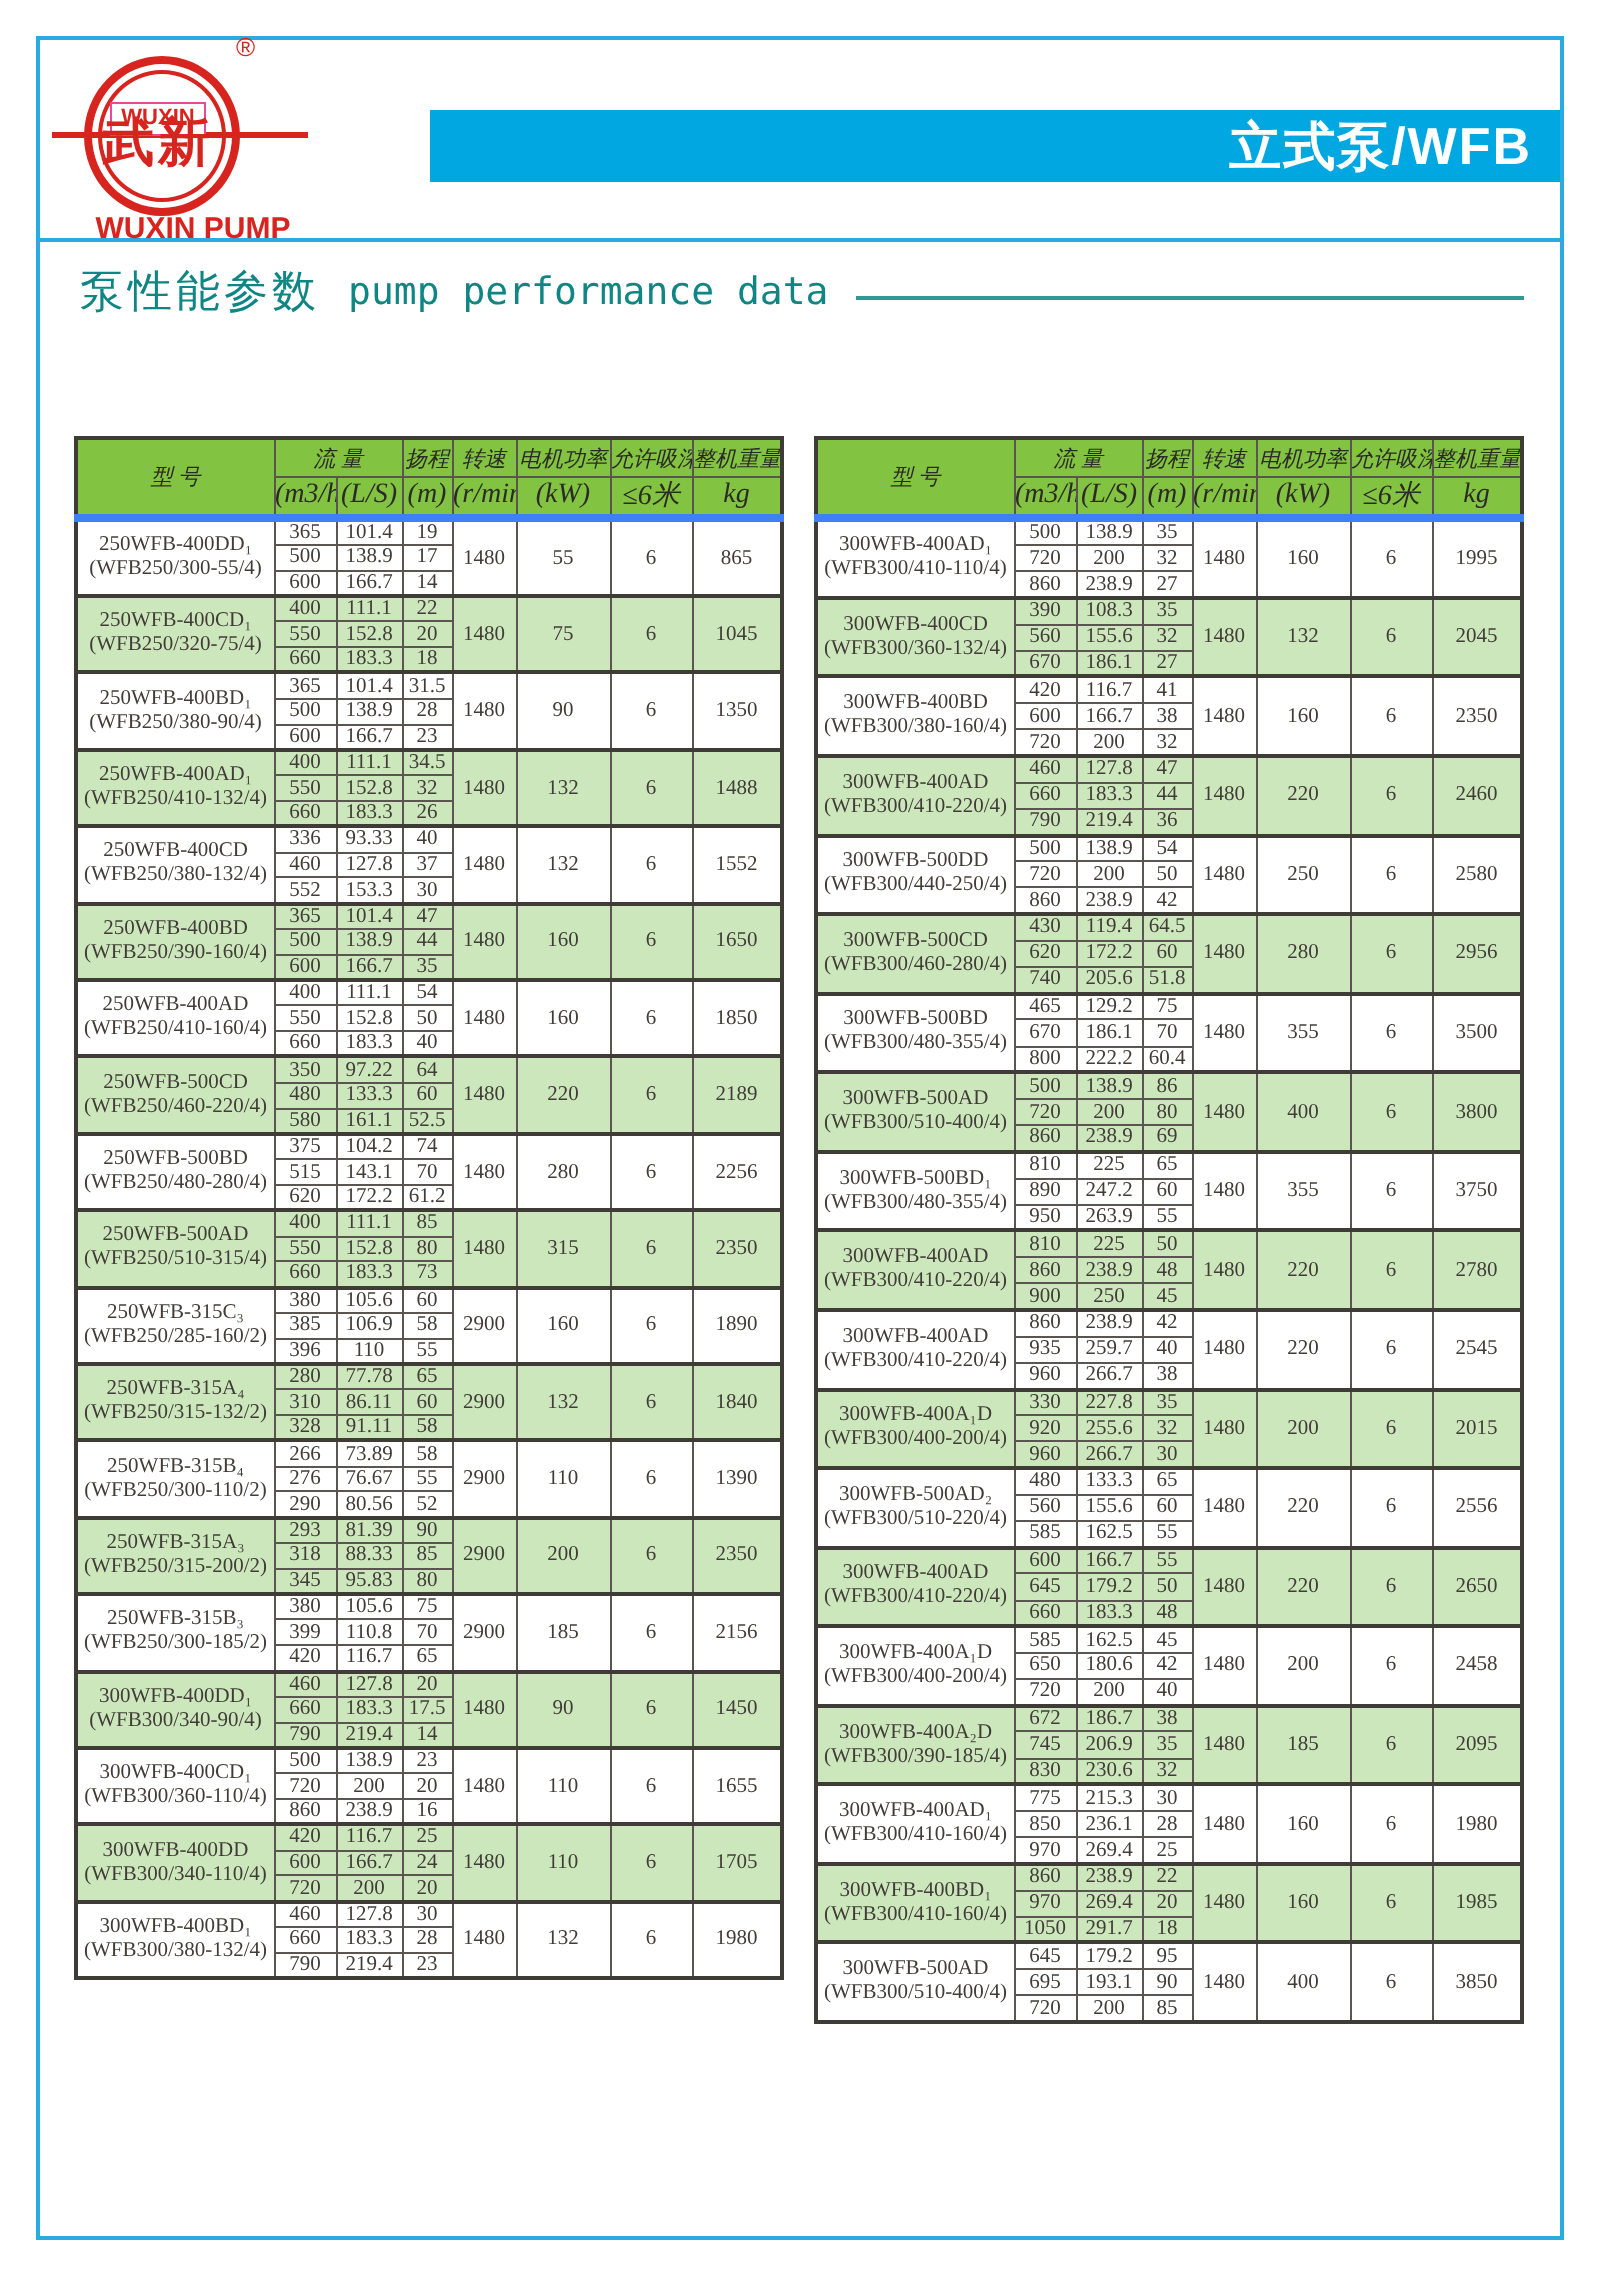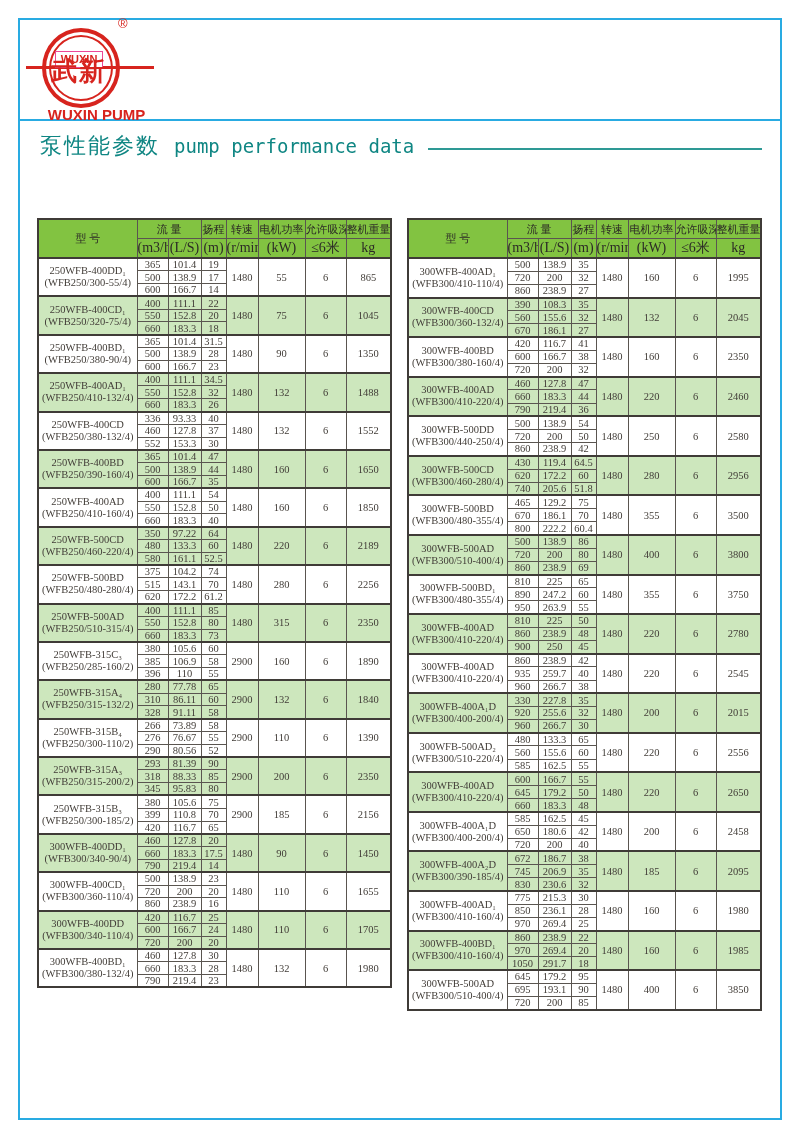--- a/index.html
+++ b/index.html
@@ -68,6 +68,9 @@
   <div class="frame"></div>
   <div class="header-sep"></div>
 
+  <div class="banner">
+    <span>立式泵/WFB</span>
+  </div>
 
   <div class="logo">
     <div class="logo-hline"></div>

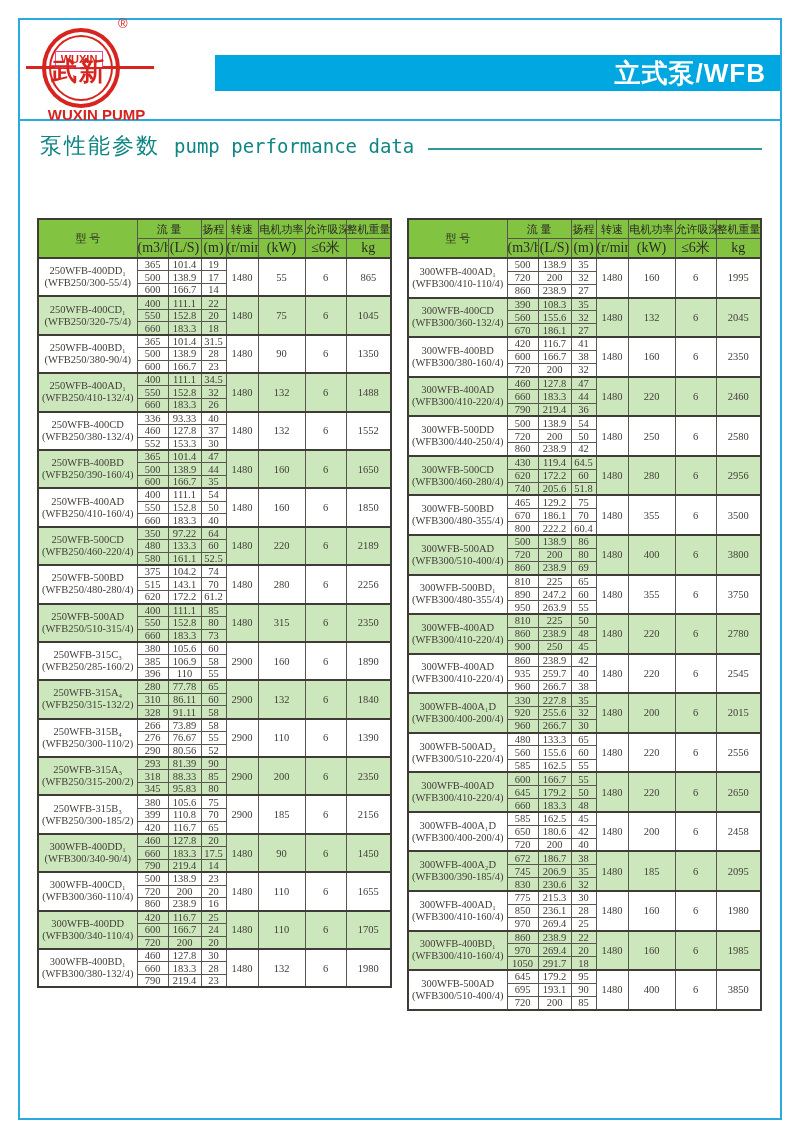--- a/index.html
+++ b/index.html
@@ -48,7 +48,7 @@
   .ptable thead th { background:#82c341; font-weight:normal; color:#2c2a26; }
   .ptable thead tr.h1 th { height:18px; font-size:11px; }
   .ptable thead tr.h2 th { height:18px; font-size:14px; }
-  .ptable thead { border-bottom:2px solid #3b82f6; }
+  .ptable thead { border-bottom:4px solid #3b82f6;font-style:italic; }
   .ptable td { font-size:10.5px; line-height:11px; }
   .tbl-left  tbody tr { height:12.8px; }
   .tbl-right tbody tr { height:13.2px; }

